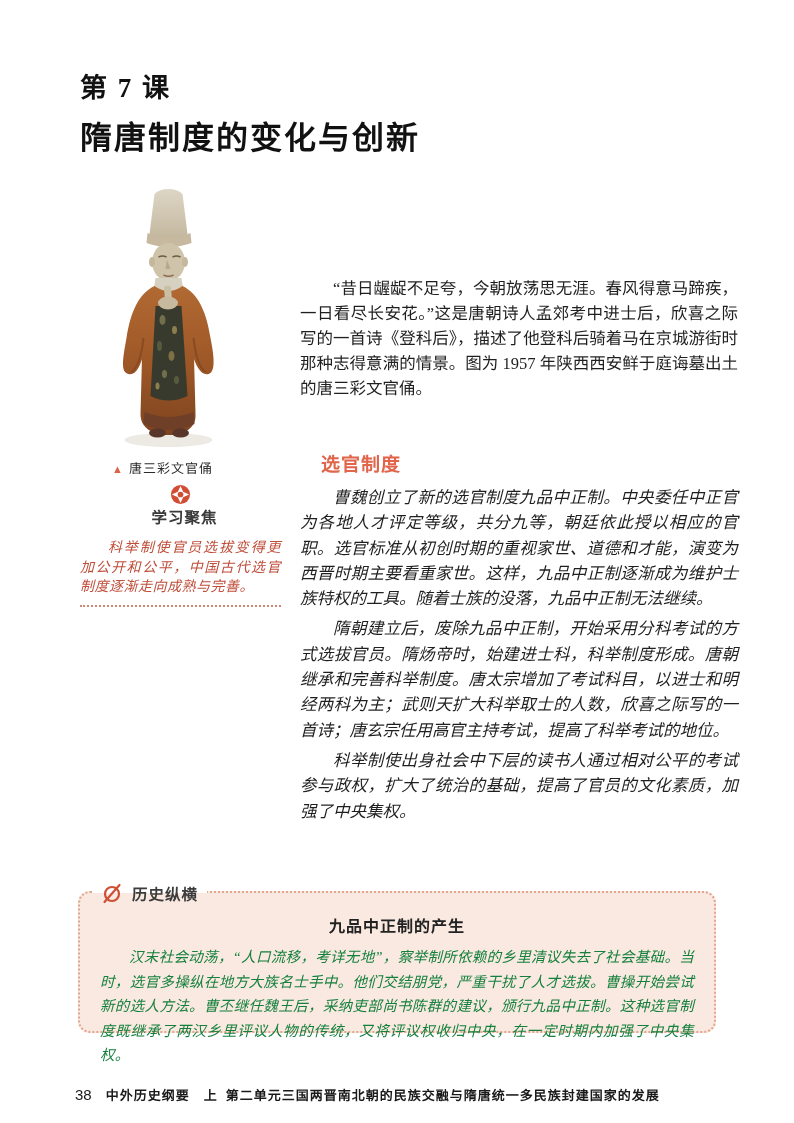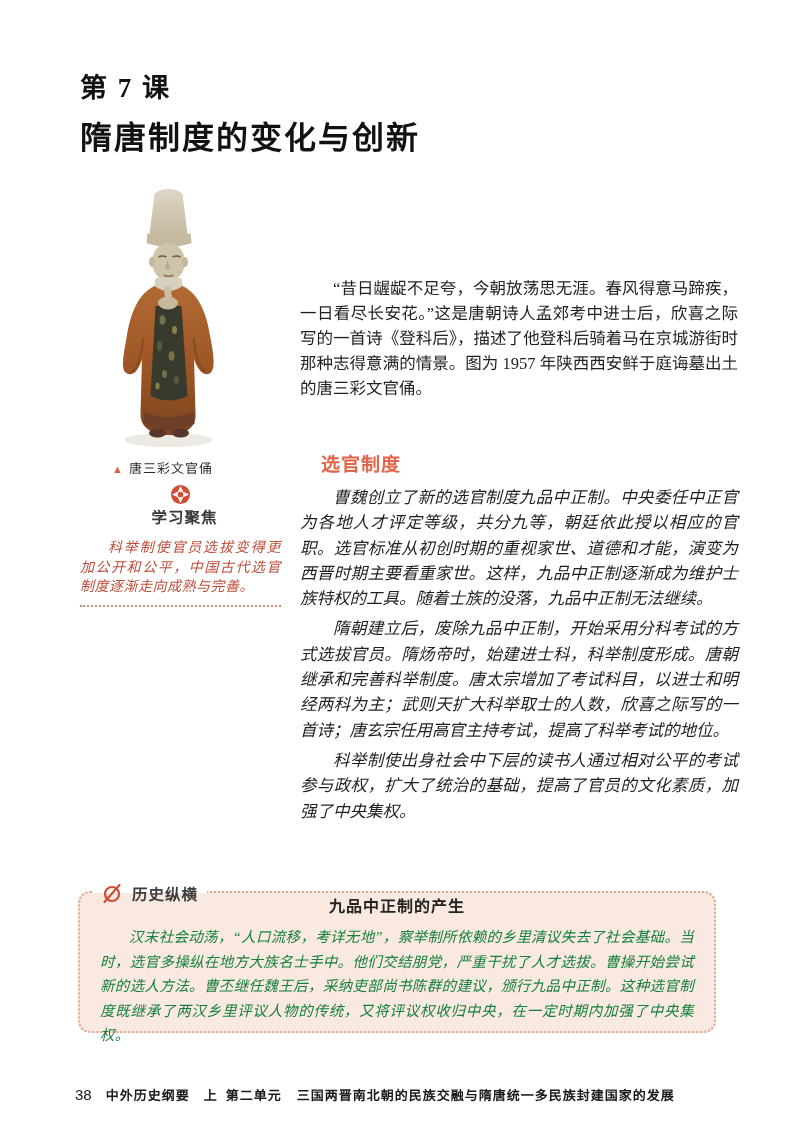--- a/index.html
+++ b/index.html
@@ -70,7 +70,7 @@
     font-size:15.5px; font-weight:bold; color:#3c3c3c; margin-left:9px; letter-spacing:1px;
   }
   .aside-title {
-    text-align:center;
+    margin-top:20px; text-align:center;
     font-family:"Liberation Sans","DejaVu Sans",sans-serif;
     font-size:16px; font-weight:bold; color:#222; letter-spacing:1px;
   }

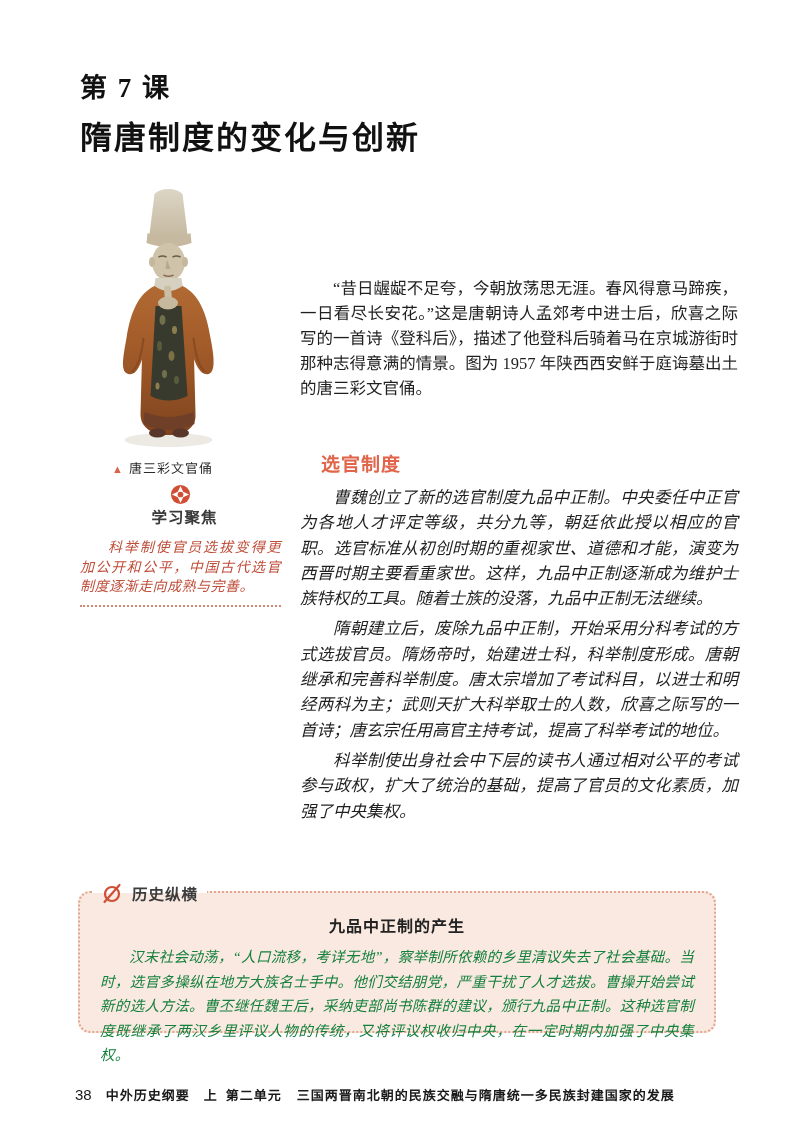--- a/index.html
+++ b/index.html
@@ -89,7 +89,7 @@
   .footer .book  { font-size:13px; font-weight:600; margin-left:14px; letter-spacing:1px; }
   .footer .vol   { font-size:13px; font-weight:600; margin-left:14px; }
   .footer .unit  { font-size:13px; font-weight:600; margin-left:9px; letter-spacing:1px; }
-  .footer .utitle{ font-size:13px; font-weight:600; margin-left:15px; letter-spacing:1px; }
+  .footer .utitle{ font-size:13px; font-weight:600; letter-spacing:1px; }
 </style>
 </head>
 <body>

